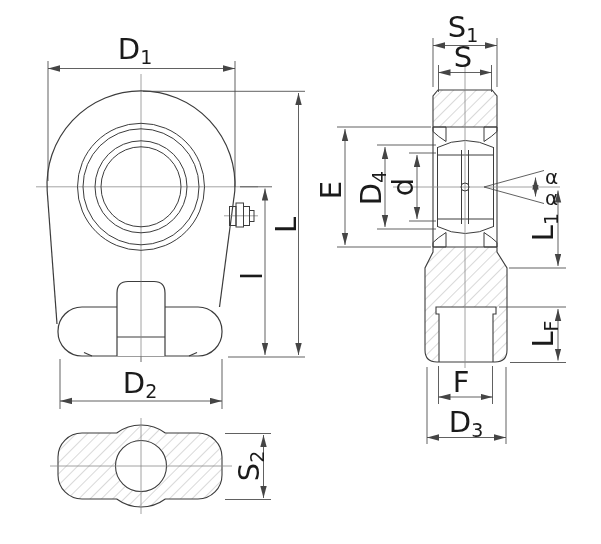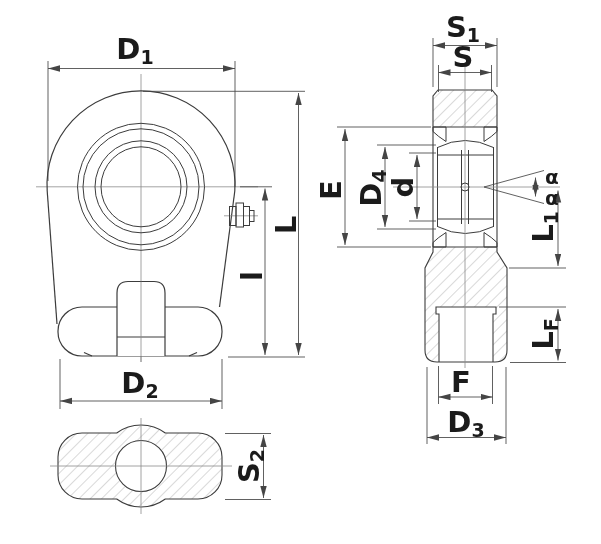--- a/index.html
+++ b/index.html
@@ -3,7 +3,7 @@
 <meta charset="utf-8">
 <style>
   html,body{margin:0;padding:0;background:#ffffff;}
-  .stage{width:601px;height:544px;background:#ffffff;position:relative;overflow:hidden;font-weight:bold;}
+  .stage{width:601px;height:544px;background:#ffffff;position:relative;overflow:hidden;}
   svg{display:block;}
   .cl{stroke:#8c8c8c;stroke-width:0.8;fill:none;}
   .part{stroke:#3c3c3c;stroke-width:1.2;fill:none;}

